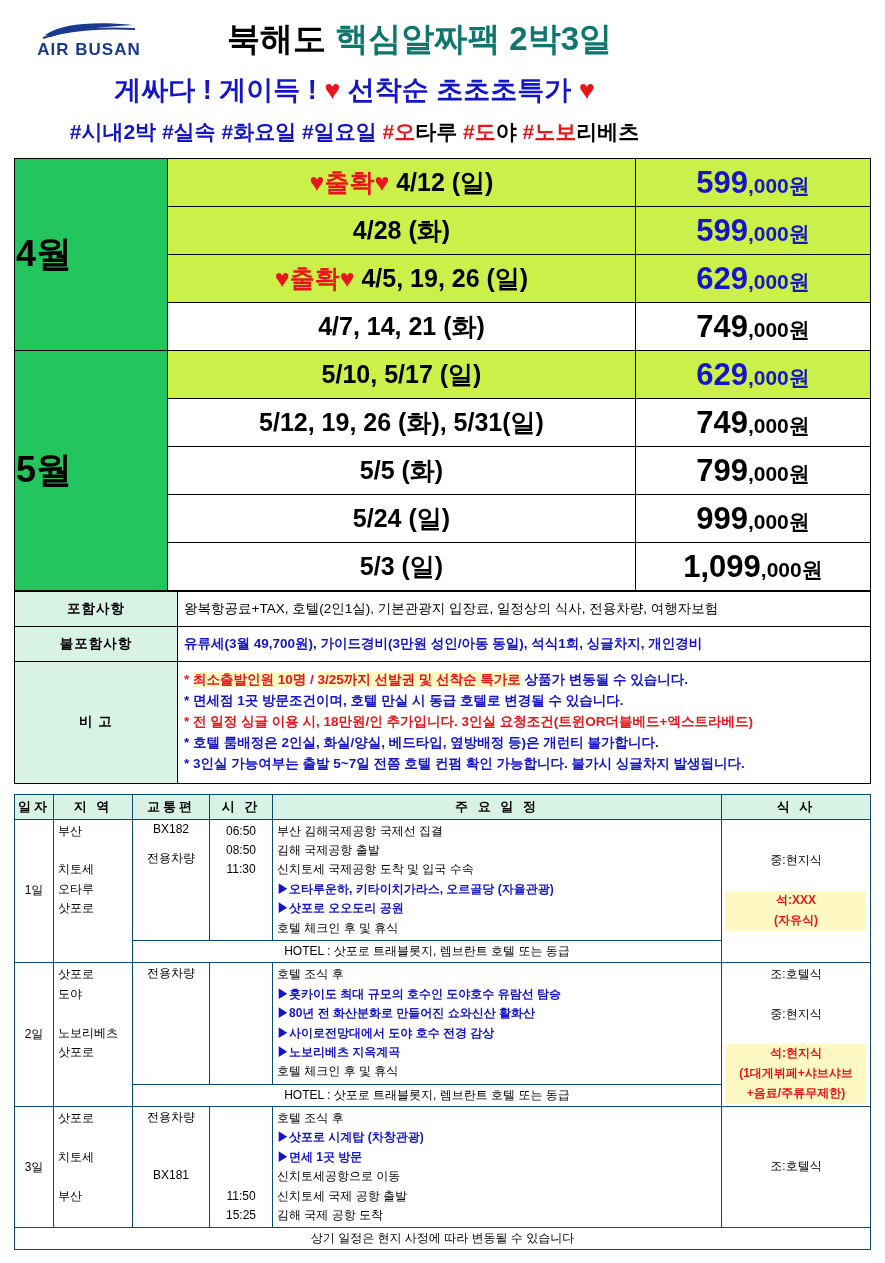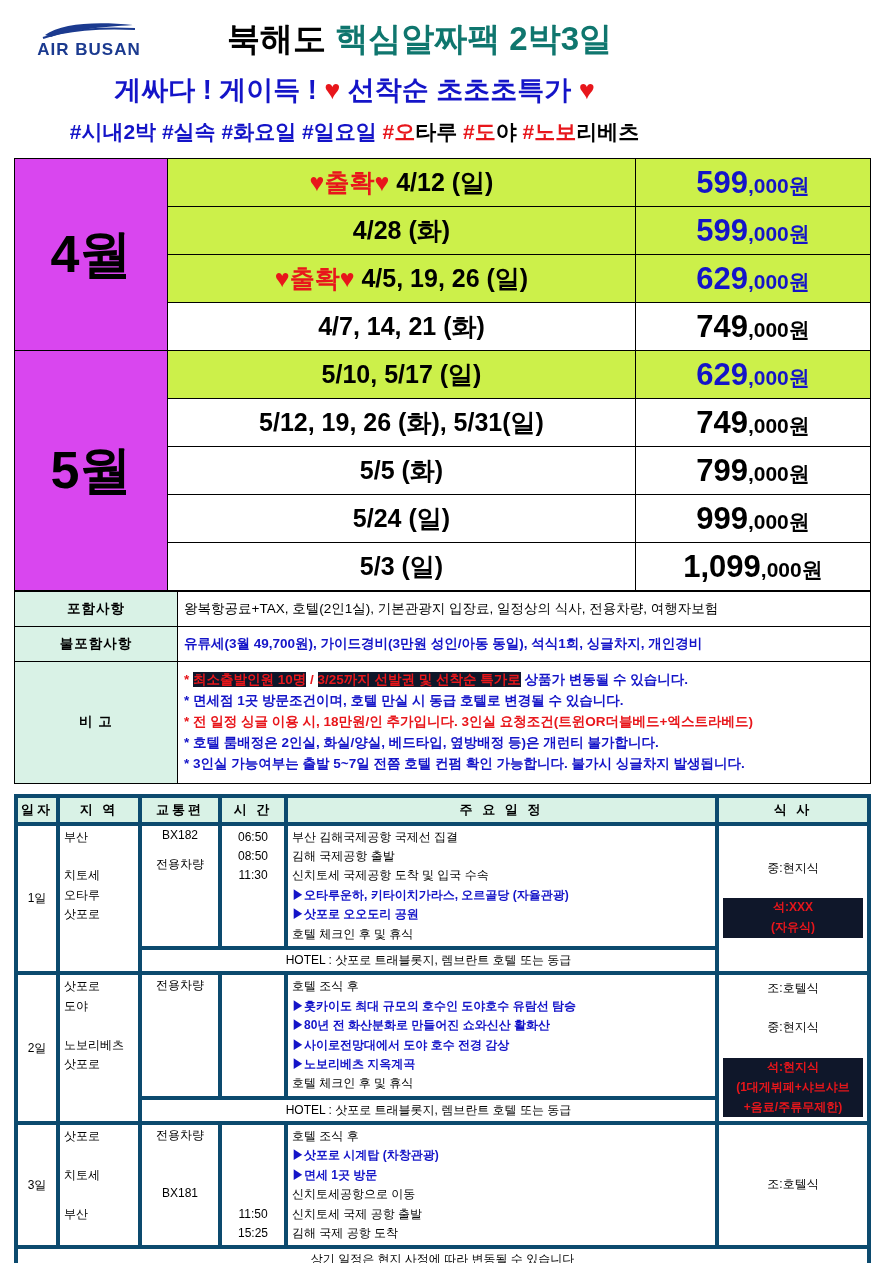--- a/index.html
+++ b/index.html
@@ -31,7 +31,7 @@
   table{border-collapse:collapse;}
   .price-table{width:857px;margin:12px auto 0 auto;table-layout:fixed;}
   .price-table td{border:1.5px solid #000;}
-  .month-cell{width:150px;text-align:center;font-size:52px;font-weight:bold;background:#d946ef;}
+  .month-cell{width:150px;text-align:left;font-size:36px;font-weight:bold;background:#22c55e;}
   .date-cell{text-align:center;font-size:25px;font-weight:bold;height:45px;}
   .price-cell{width:232px;text-align:center;font-weight:bold;white-space:nowrap;}
   .price-cell .big{font-size:31px;}

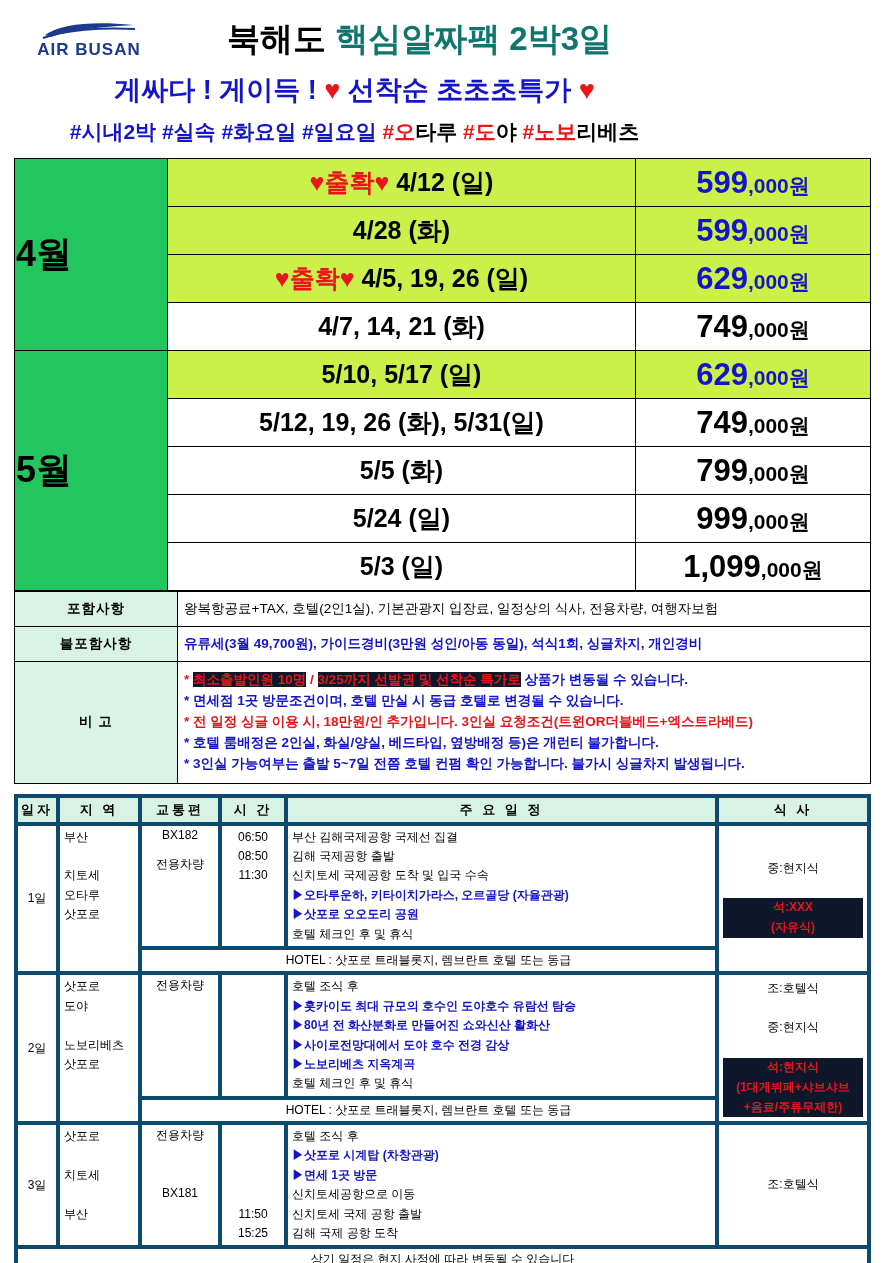--- a/index.html
+++ b/index.html
@@ -49,7 +49,7 @@
   .note-cell{padding:5px 8px;line-height:1.55;}
   .note-cell div{font-size:13.5px;color:#1414c8;font-weight:bold;white-space:nowrap;}
   .note-cell .rd{color:#e8161b;}
-  .mark{background:#0f172a;}
+  .mark{background:#fef9c3;}
 
   
   .itin{width:857px;margin:10px auto 0 auto;table-layout:fixed;}

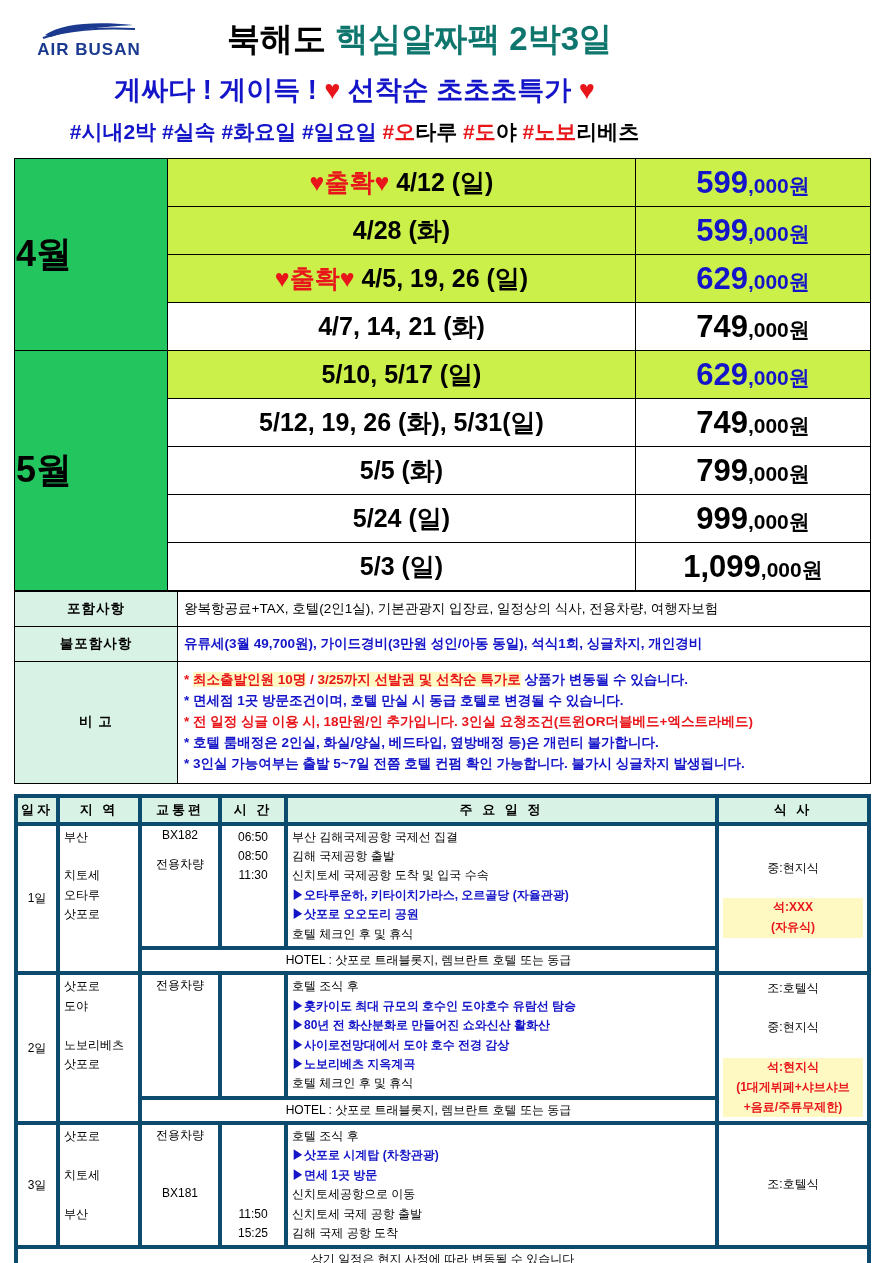--- a/index.html
+++ b/index.html
@@ -53,7 +53,7 @@
 
   
   .itin{width:857px;margin:10px auto 0 auto;table-layout:fixed;}
-  .itin th,.itin td{border:4px solid #0c4a6e;font-size:12px;vertical-align:top;padding:2px 4px;}
+  .itin th,.itin td{border:1px solid #0c4a6e;font-size:12px;vertical-align:top;padding:2px 4px;}
   .itin th{background:#d9f2e6;text-align:center;font-weight:bold;font-size:13px;letter-spacing:3px;padding:3px 0;}
   .c-day{width:38px;}
   .c-area{width:78px;}

